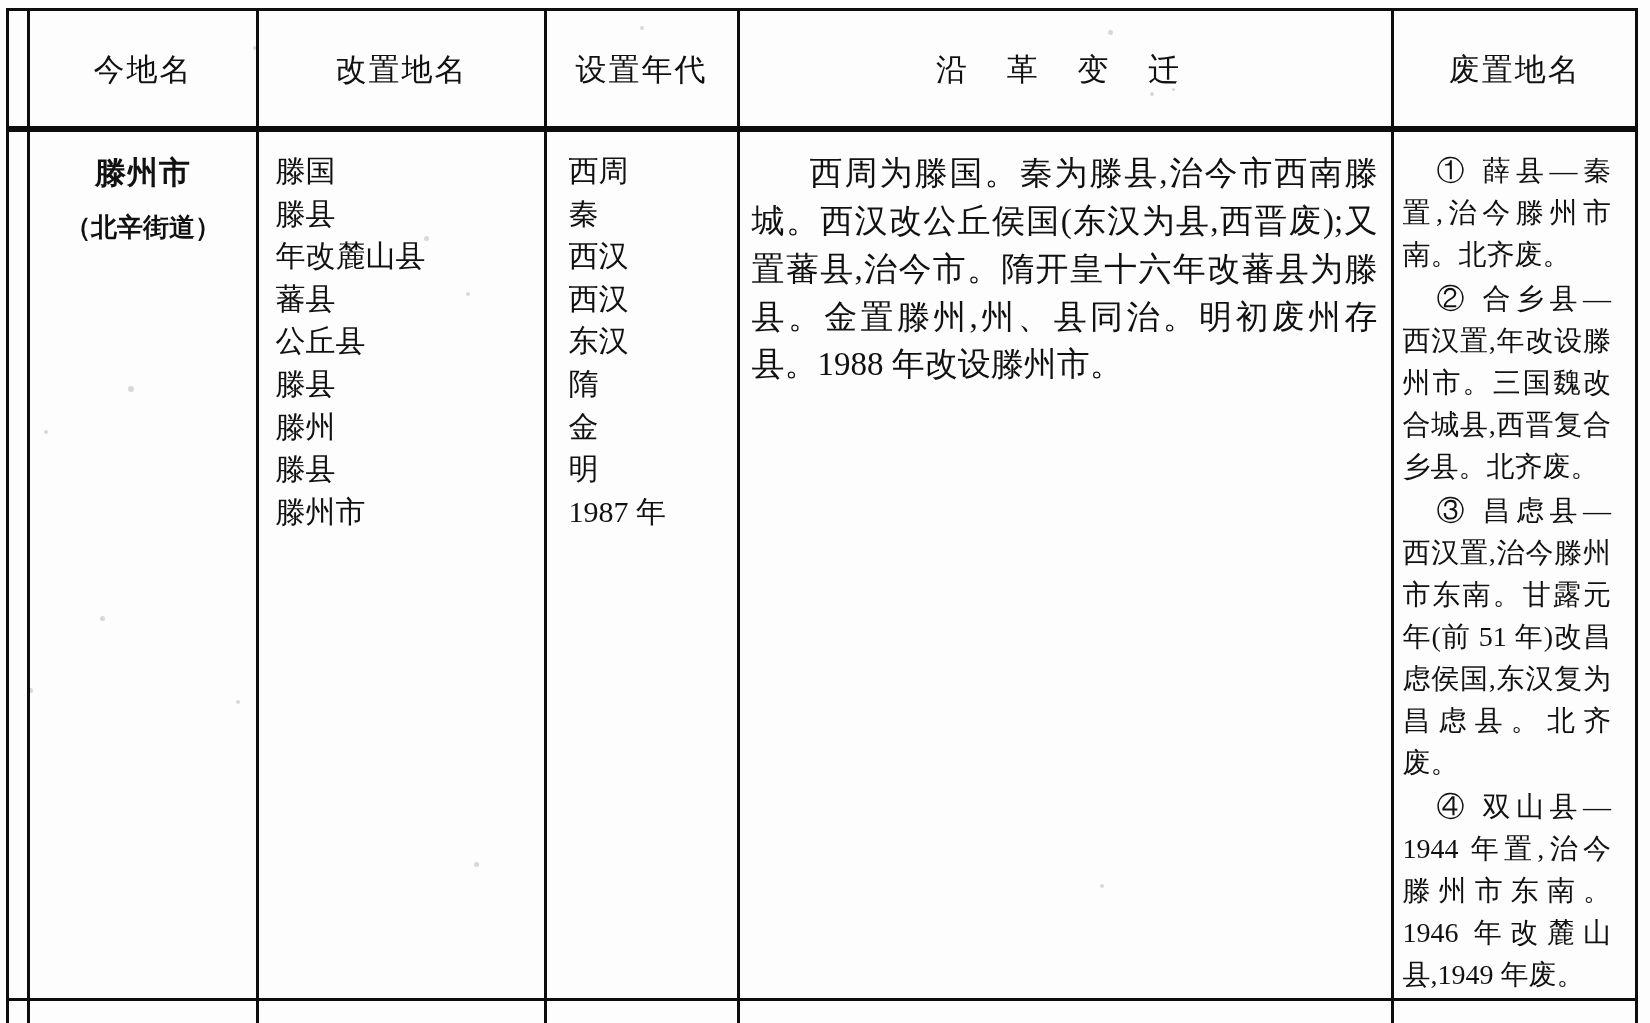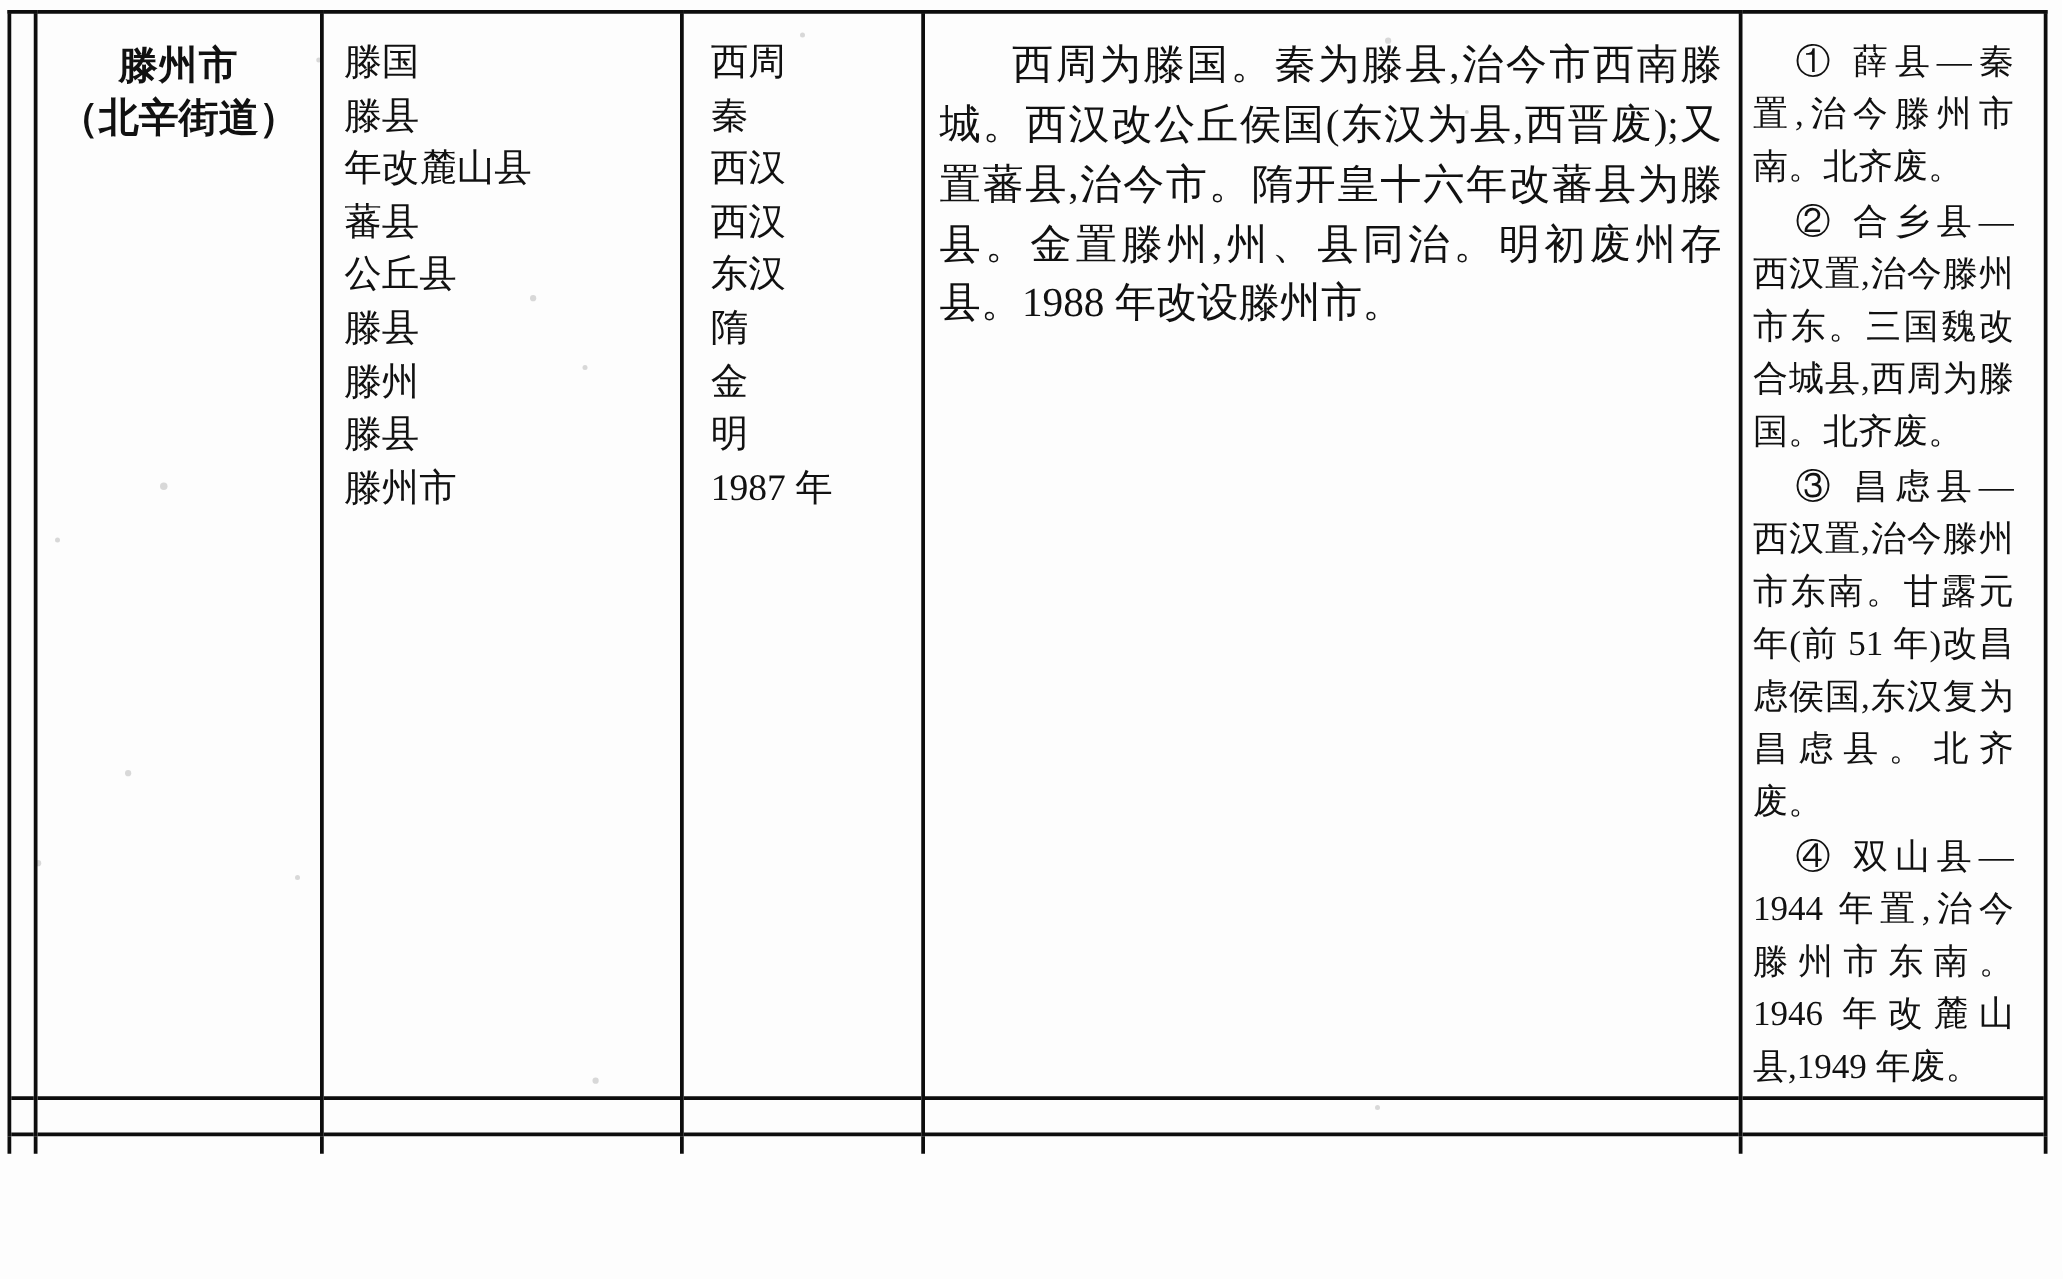--- a/index.html
+++ b/index.html
@@ -165,6 +165,24 @@
         <td></td>
         <td></td>
       </tr>
+      <tr class="head-row">
+        <td class="dbl"></td>
+        <td class="dbl">
+          <div class="hcell">今地名</div>
+        </td>
+        <td class="dbl">
+          <div class="hcell">改置地名</div>
+        </td>
+        <td class="dbl">
+          <div class="hcell">设置年代</div>
+        </td>
+        <td class="dbl">
+          <div class="hcell wide">沿 革 变 迁</div>
+        </td>
+        <td class="dbl">
+          <div class="hcell">废置地名</div>
+        </td>
+      </tr>
 
       <tr class="body-row">
         <td></td>

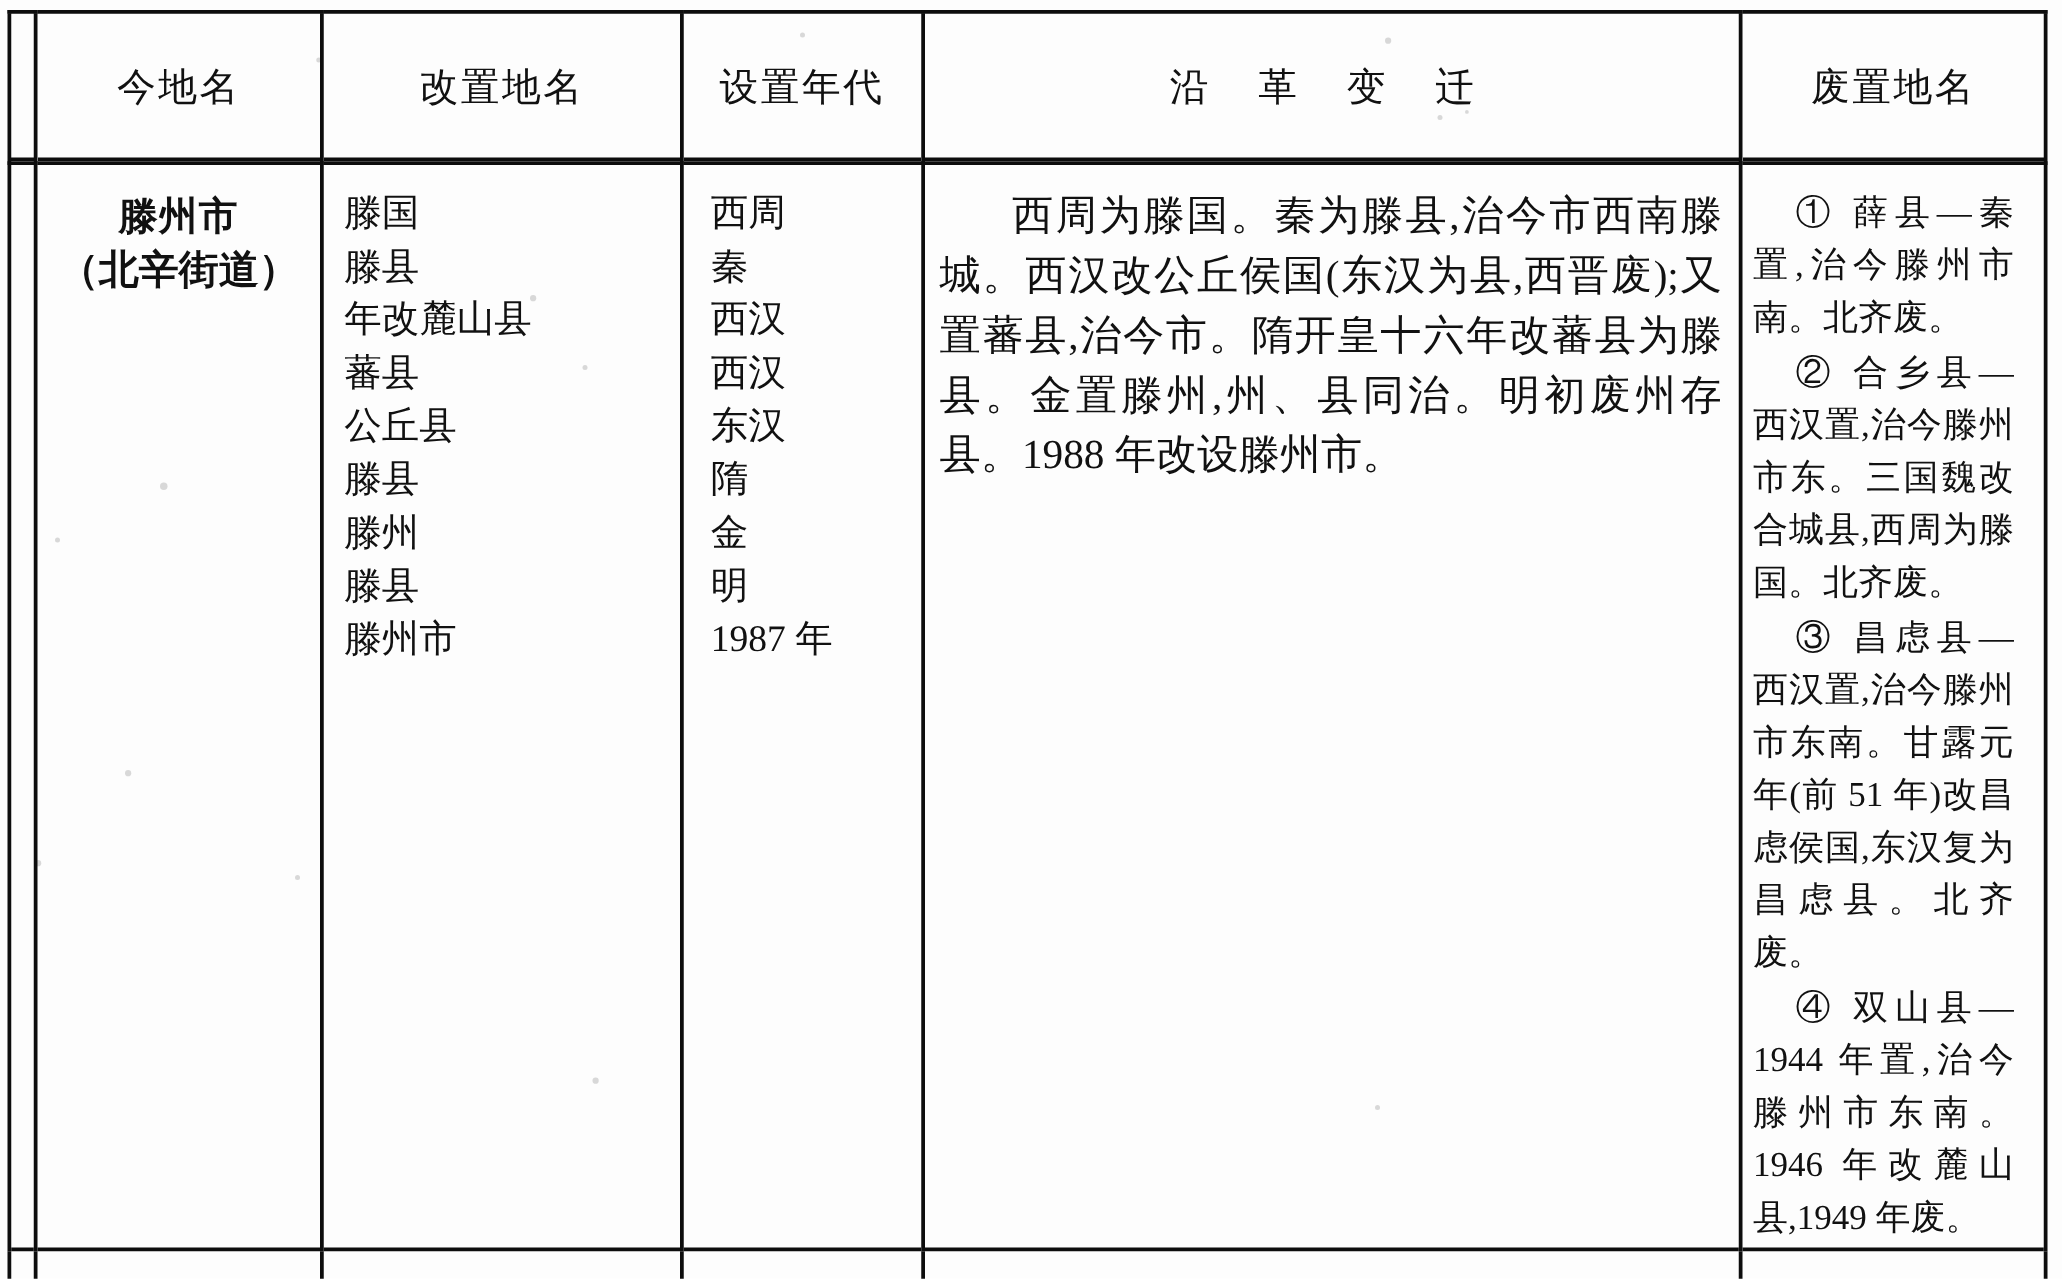--- a/index.html
+++ b/index.html
@@ -91,10 +91,10 @@
   }
   .placename .sub {
     display: block;
-    font-size: 32px;
+    font-size: 26px;
     font-weight: bold;
     letter-spacing: 0px;
-    margin-top: 4px;
+    margin-top: 20px;
   }
 
   ul.plain {

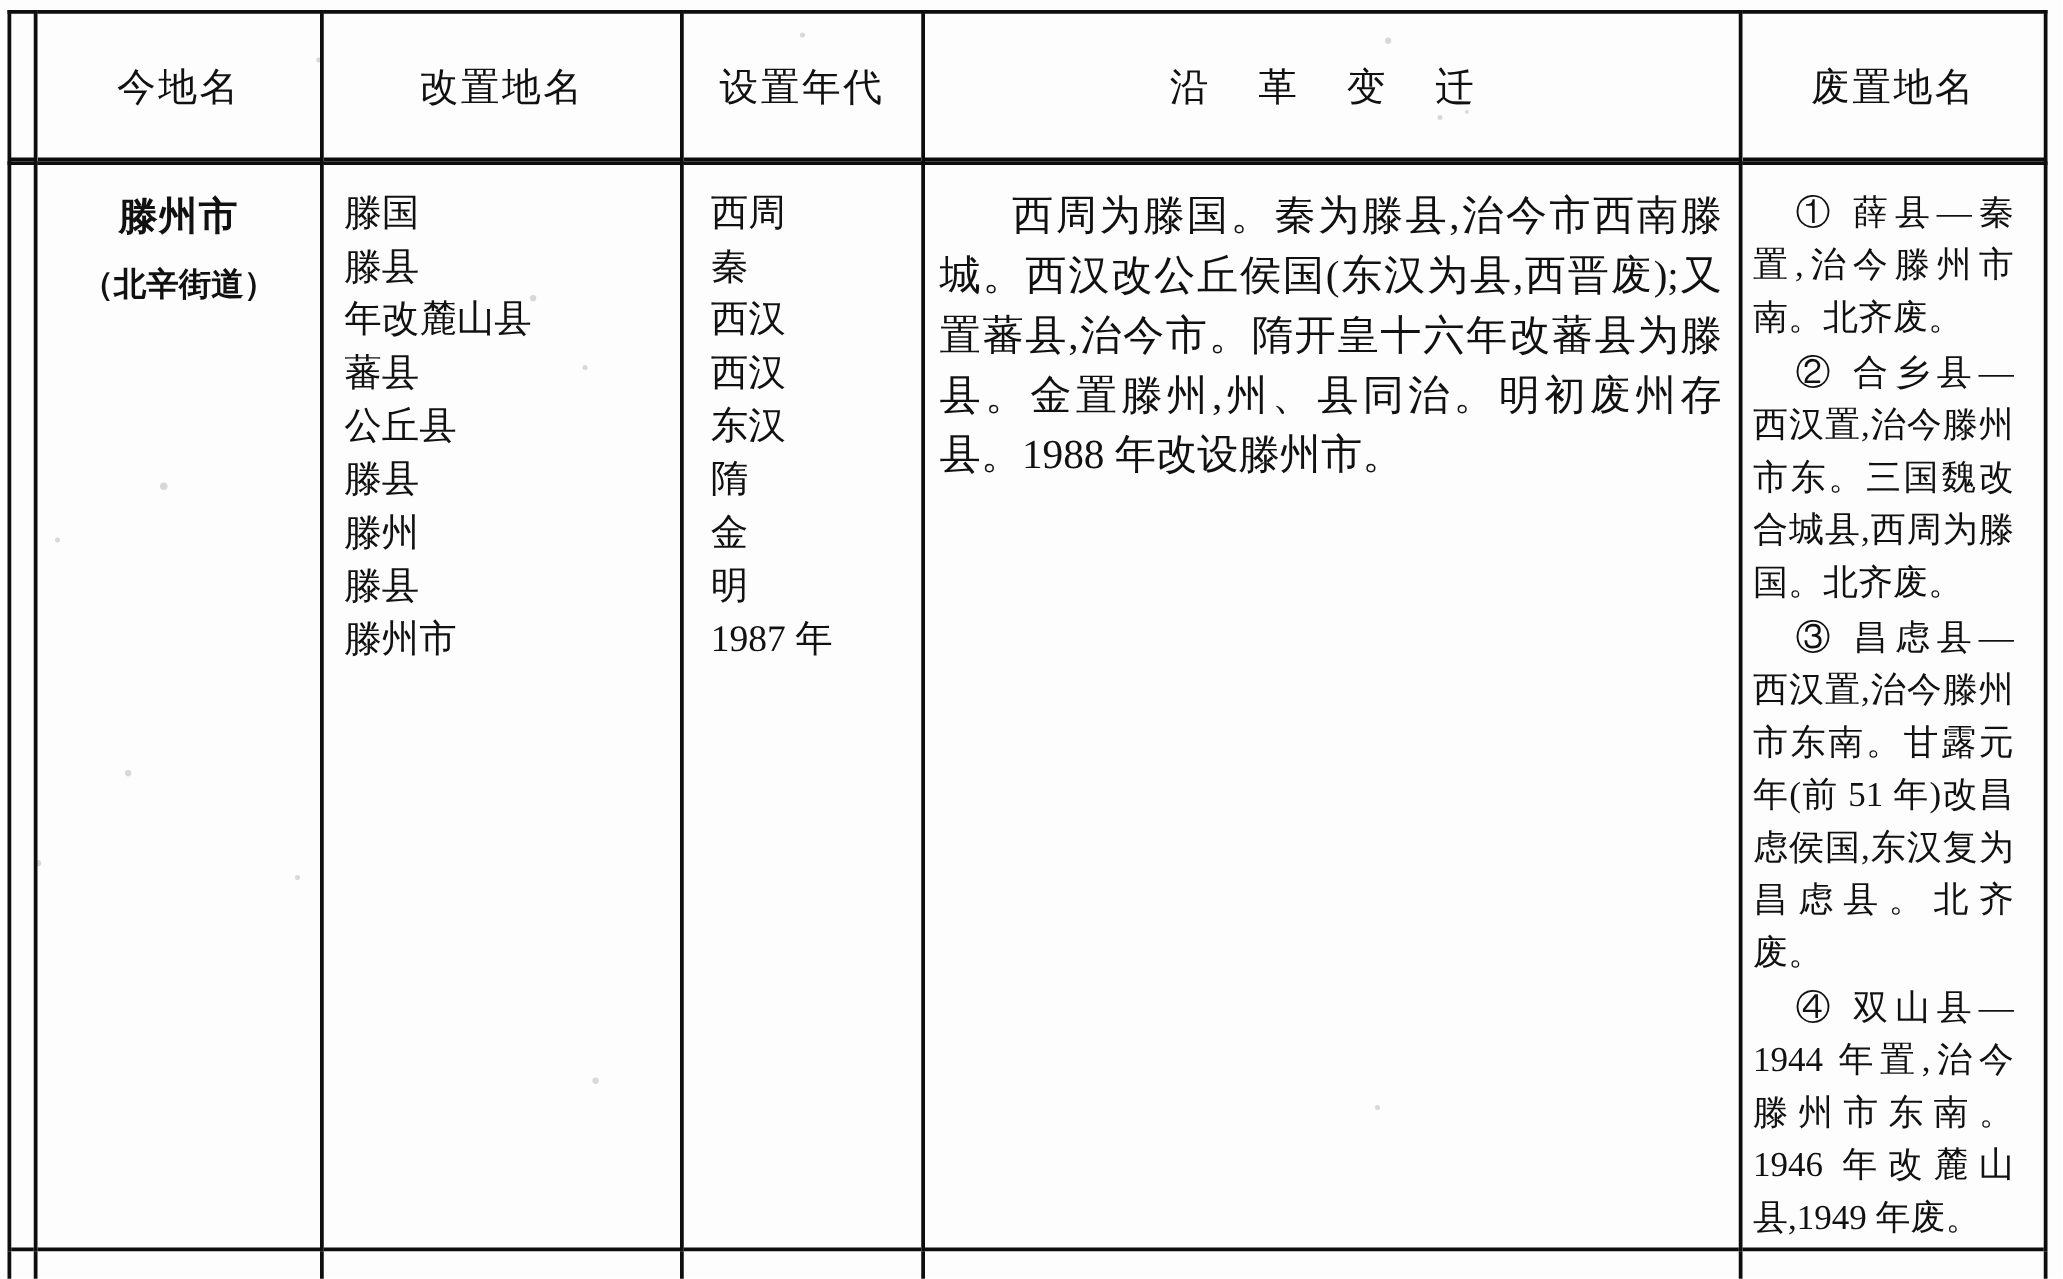--- a/index.html
+++ b/index.html
@@ -229,7 +229,7 @@
         <td>
           <div class="abolished">
             <p>① 薛县—秦置,治今滕州市南。北齐废。</p>
-            <p>② 合乡县—西汉置,治今滕州市东。三国魏改合城县,西周为滕国。北齐废。</p>
+            <p>② 合乡县—西汉置,年改设滕州市。三国魏改合城县,西晋复合乡县。北齐废。</p>
             <p>③ 昌虑县—西汉置,治今滕州市东南。甘露元年(前 51 年)改昌虑侯国,东汉复为昌虑县。北齐废。</p>
             <p>④ 双山县—1944 年置,治今滕州市东南。1946 年改麓山县,1949 年废。</p>
           </div>

